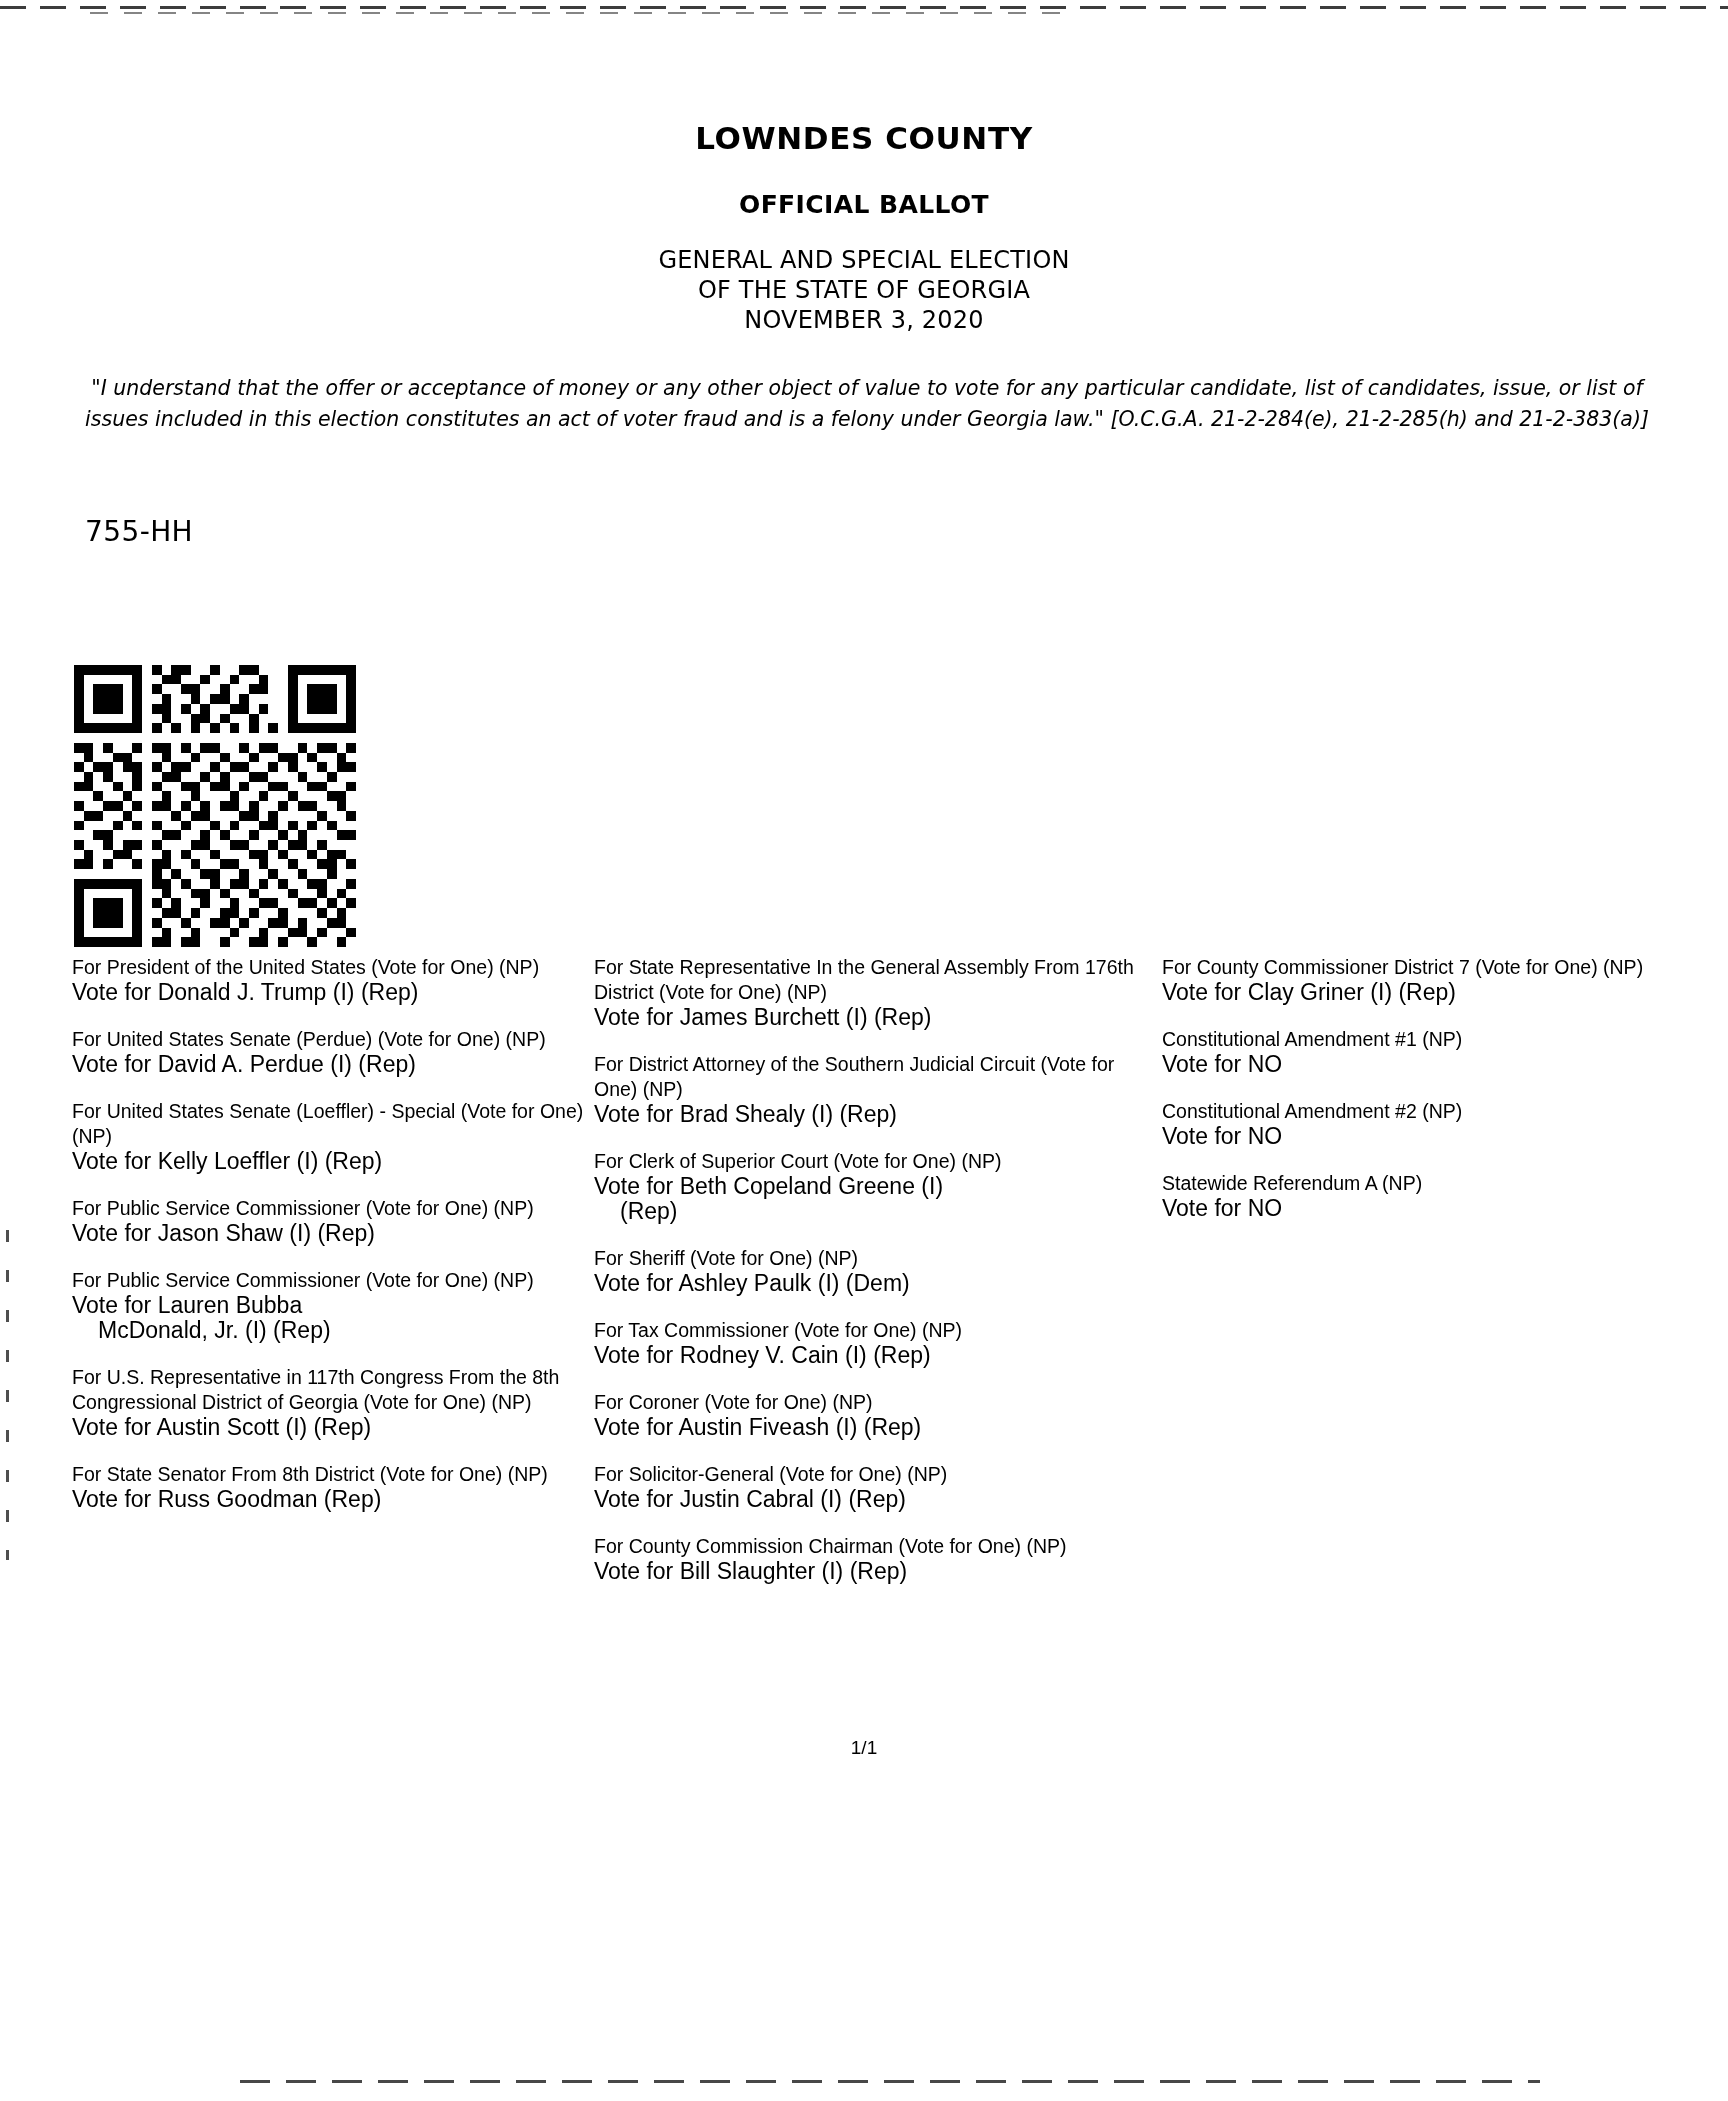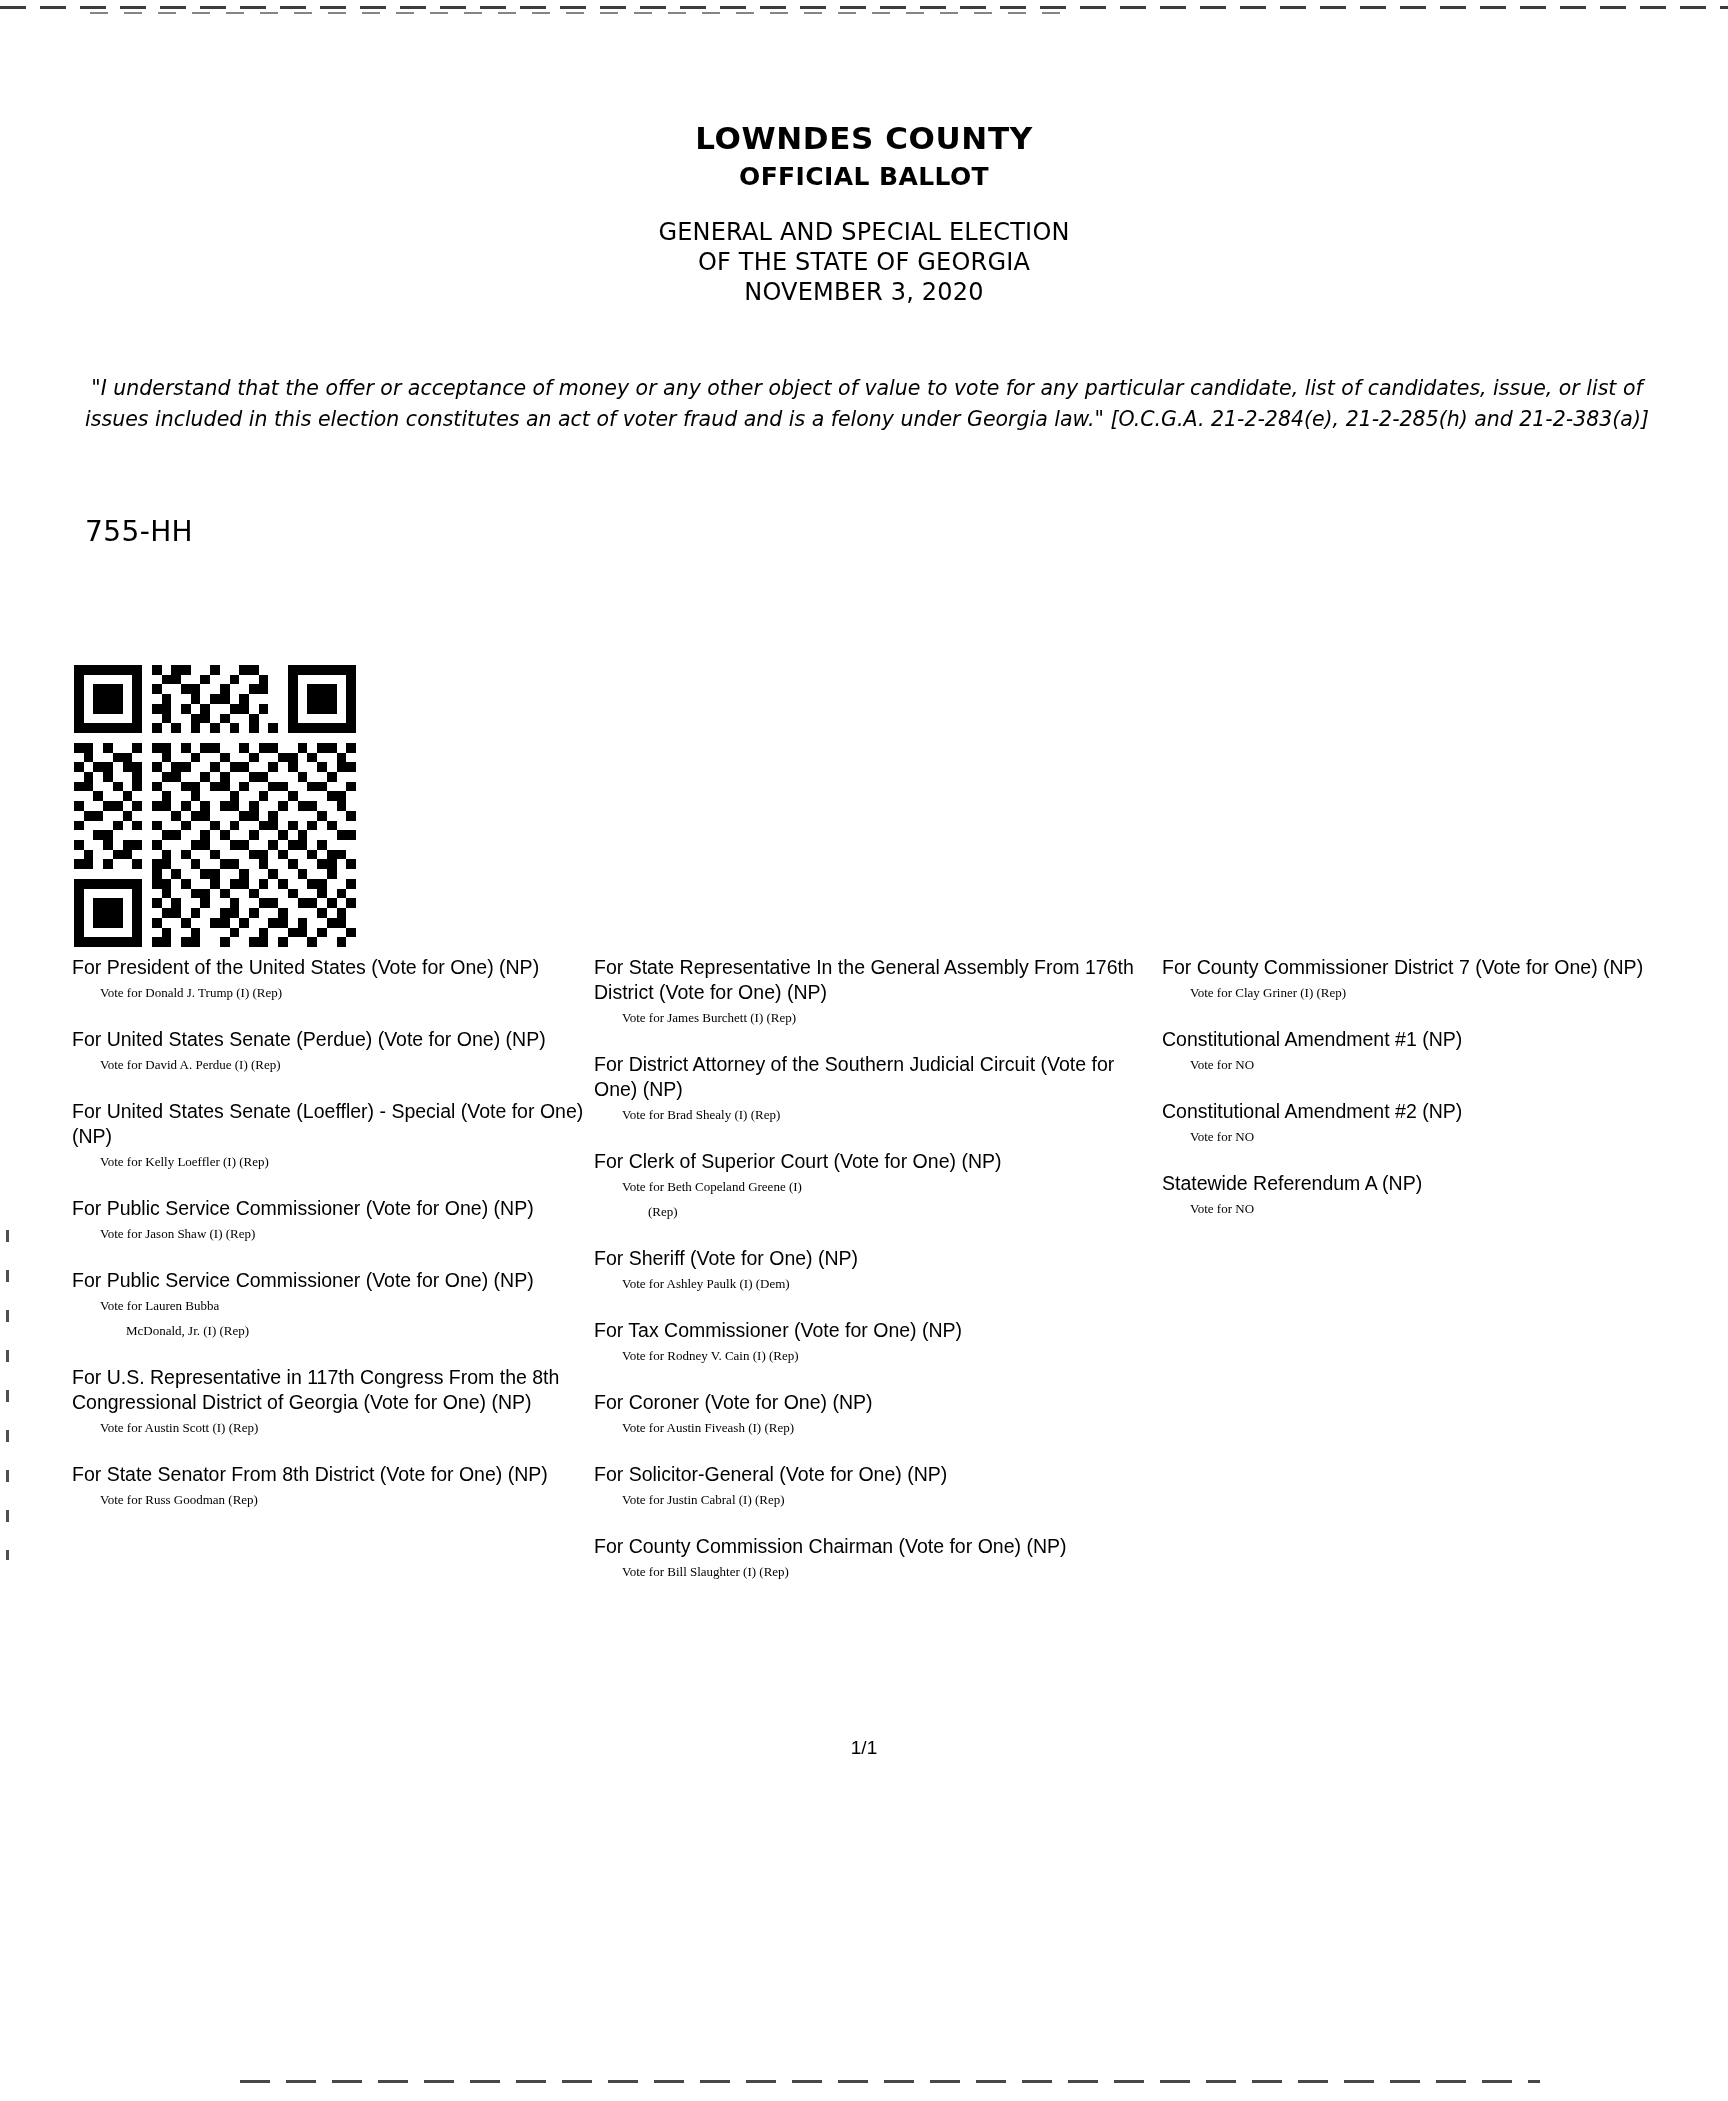--- a/index.html
+++ b/index.html
@@ -71,7 +71,7 @@
   .title-sub {
     font-size: 25px;
     font-weight: bold;
-    margin-top: 4px;
+    margin-top: 32px;
     letter-spacing: .4px;
   }
   .title-elec {

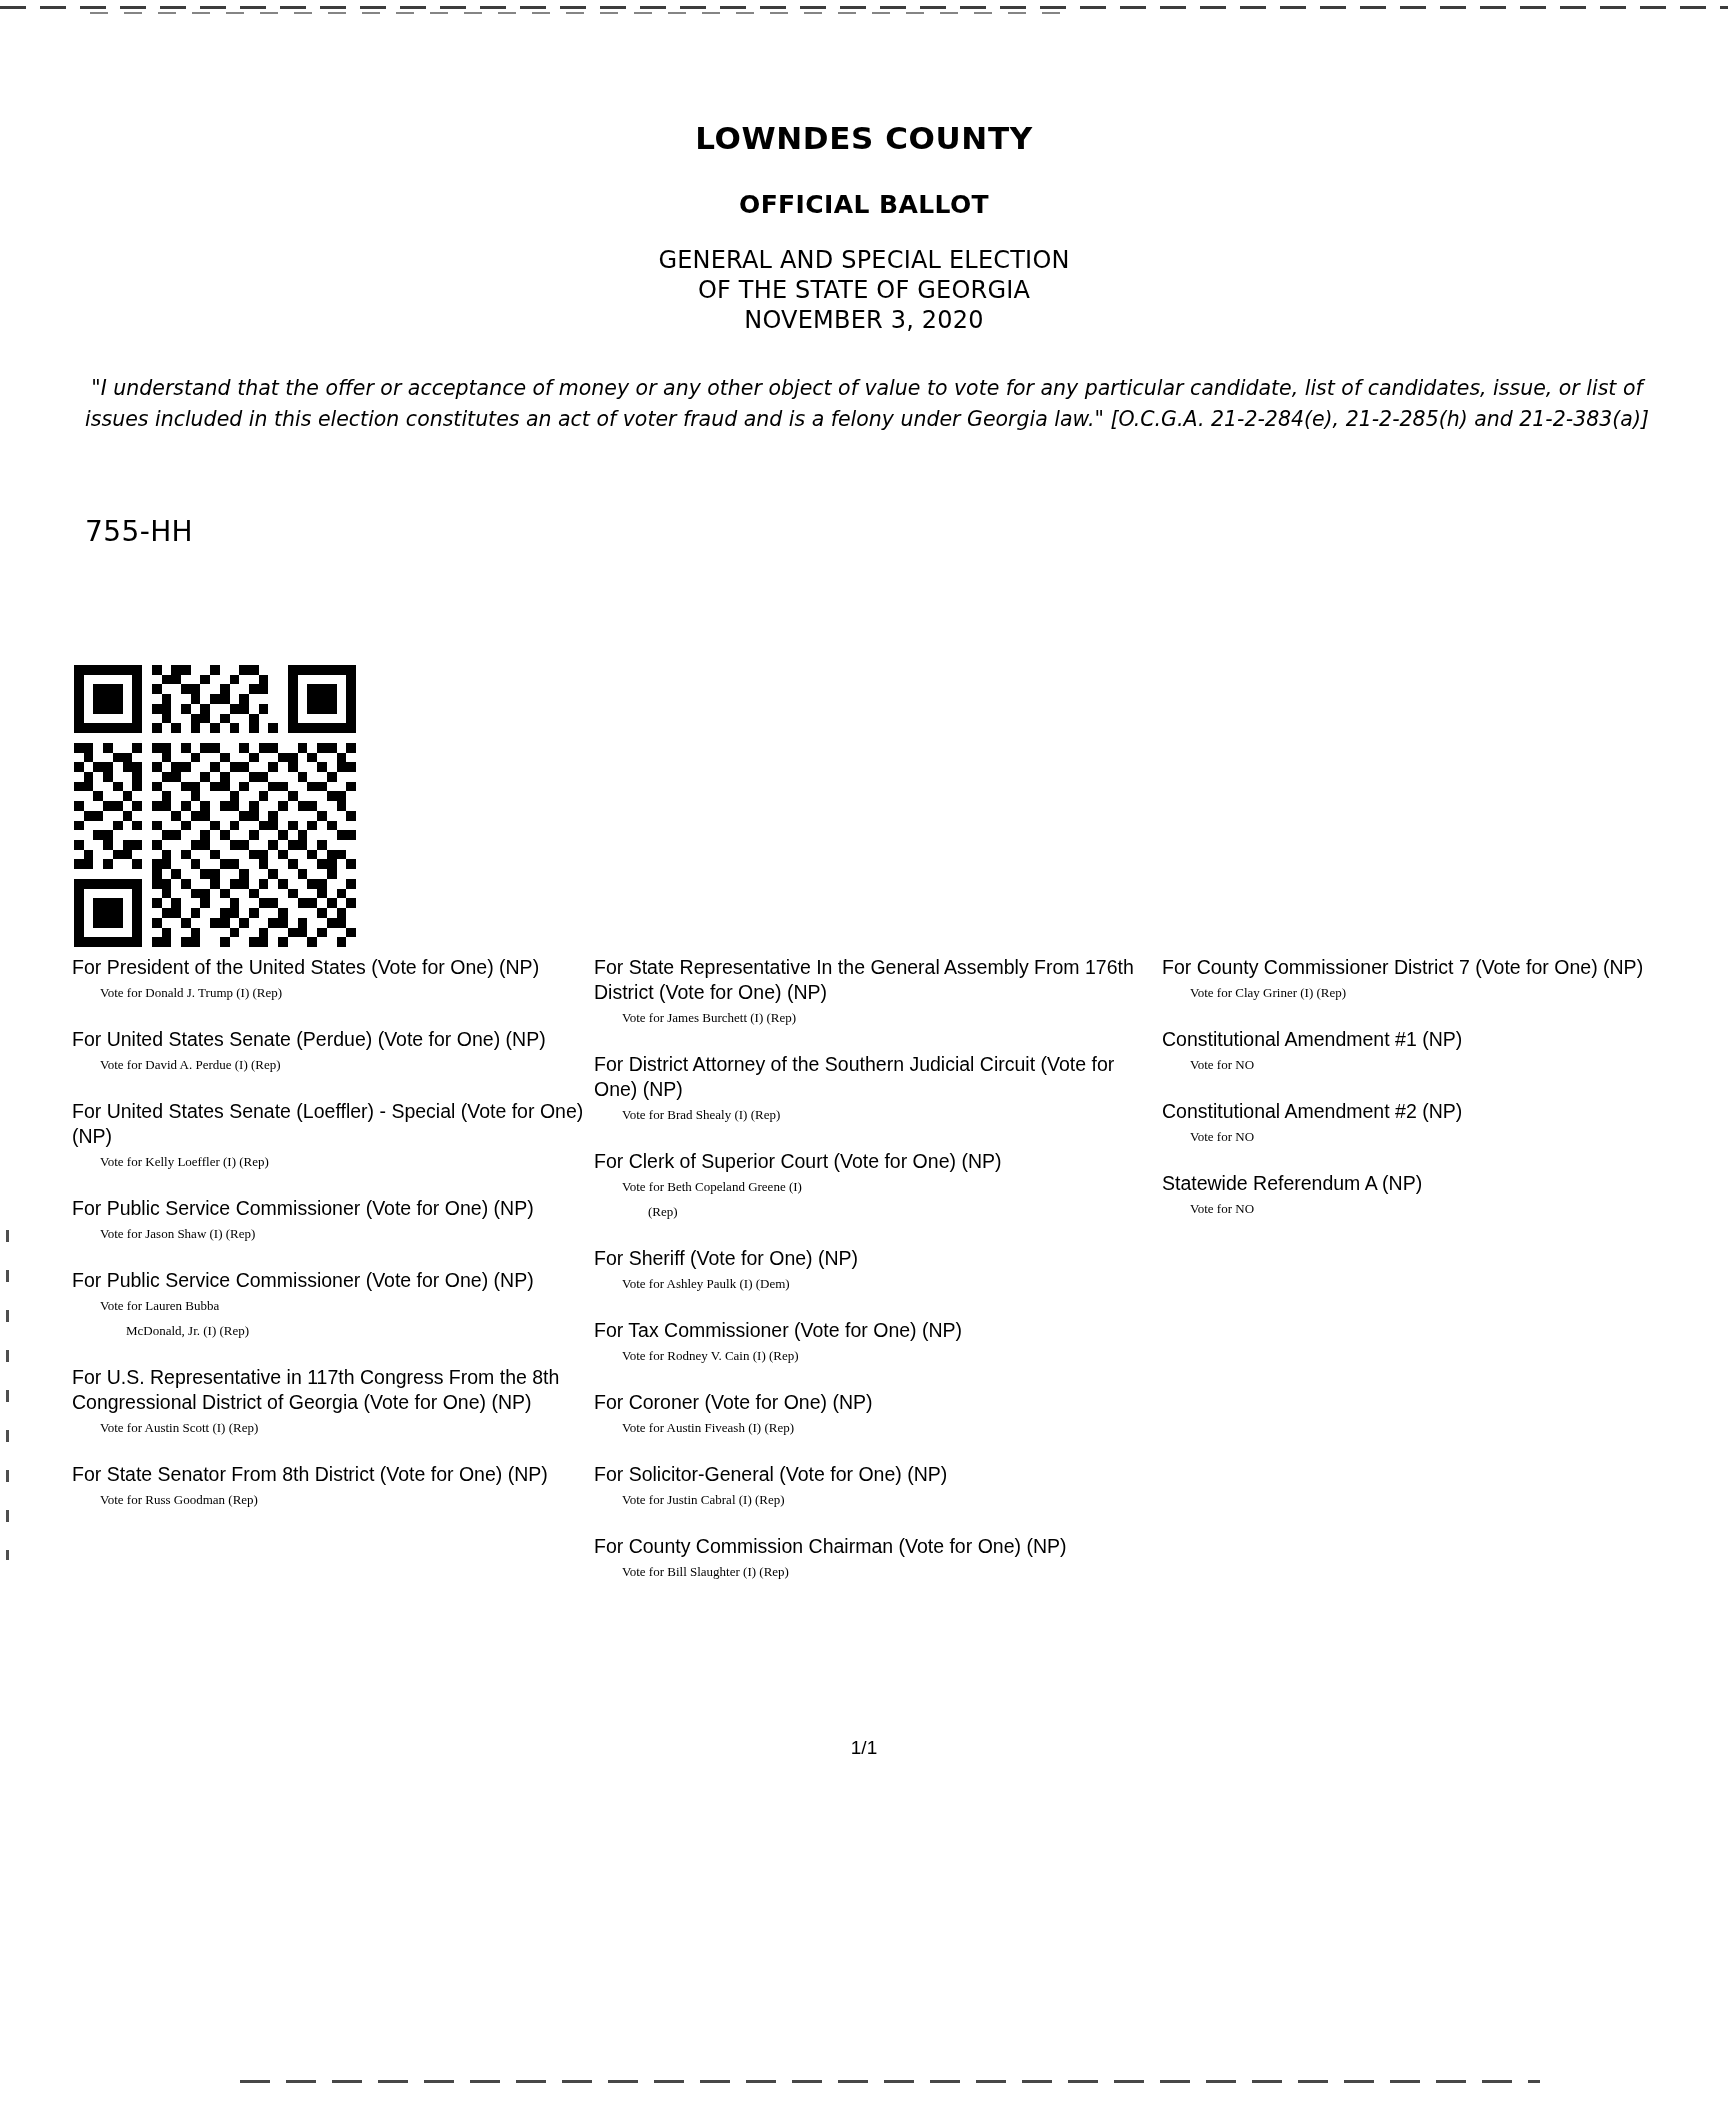--- a/index.html
+++ b/index.html
@@ -131,10 +131,8 @@
     line-height: 25px;
   }
   .choice {
-    margin-left: 28px;
-    font-size: 13px;
+    font-size: 23px;
     line-height: 25px;
-    font-family: Liberation Serif, serif;
   }
   .choice .wrap2 {
     display: block;

